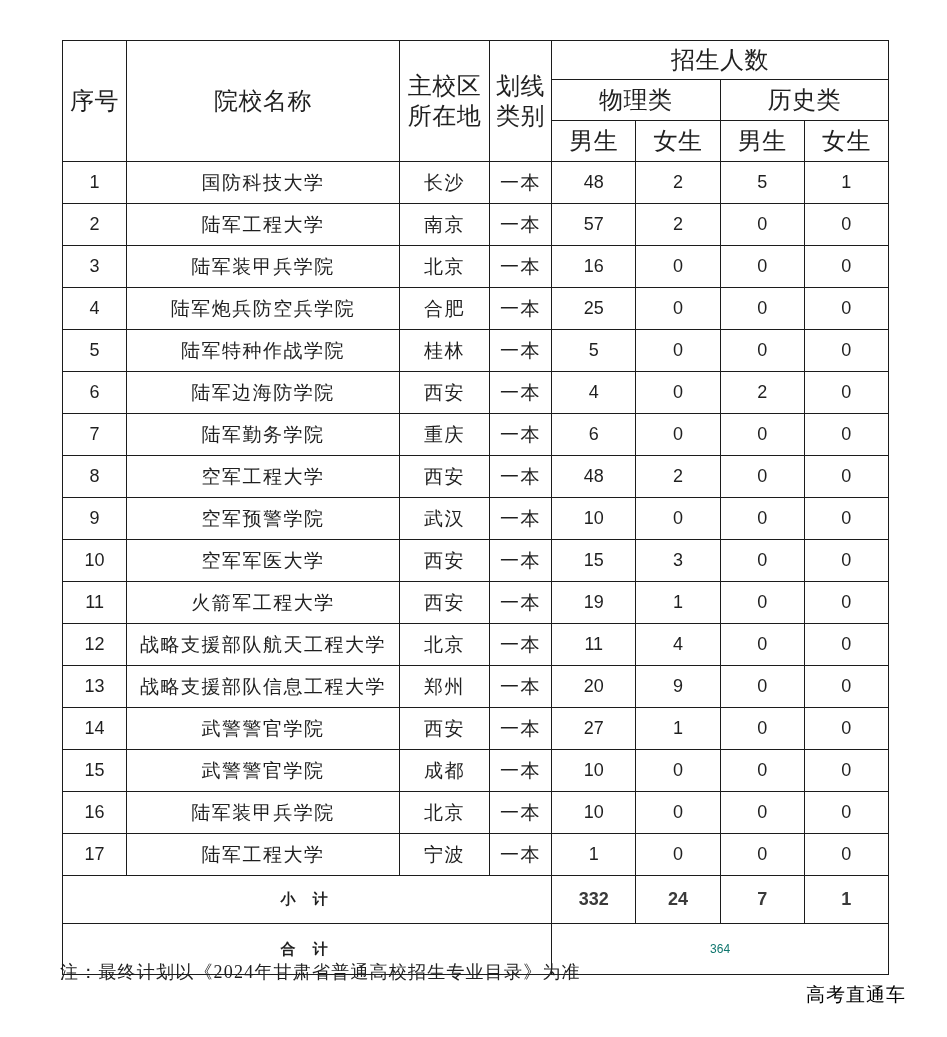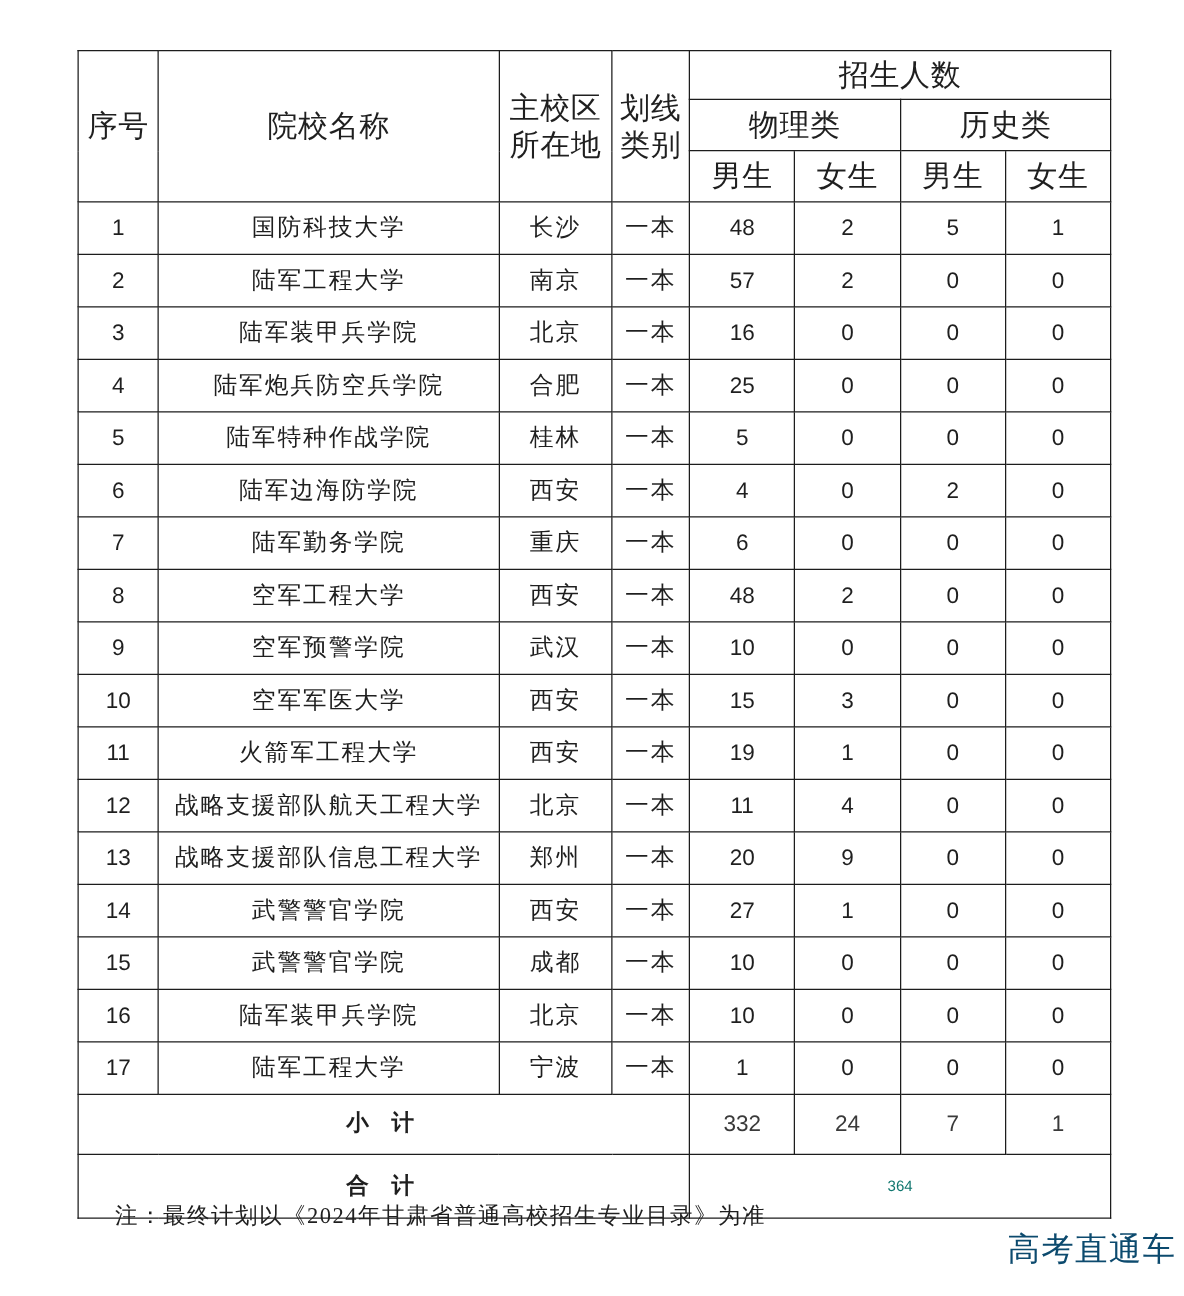--- a/index.html
+++ b/index.html
@@ -75,7 +75,7 @@
     height: 47px;
     font-family: "DejaVu Sans", "Liberation Sans", sans-serif;
     font-weight: bold;
-    font-size: 18px;
+    font-size: 15px;
     letter-spacing: 6px;
   }
   tr.summary td.num {

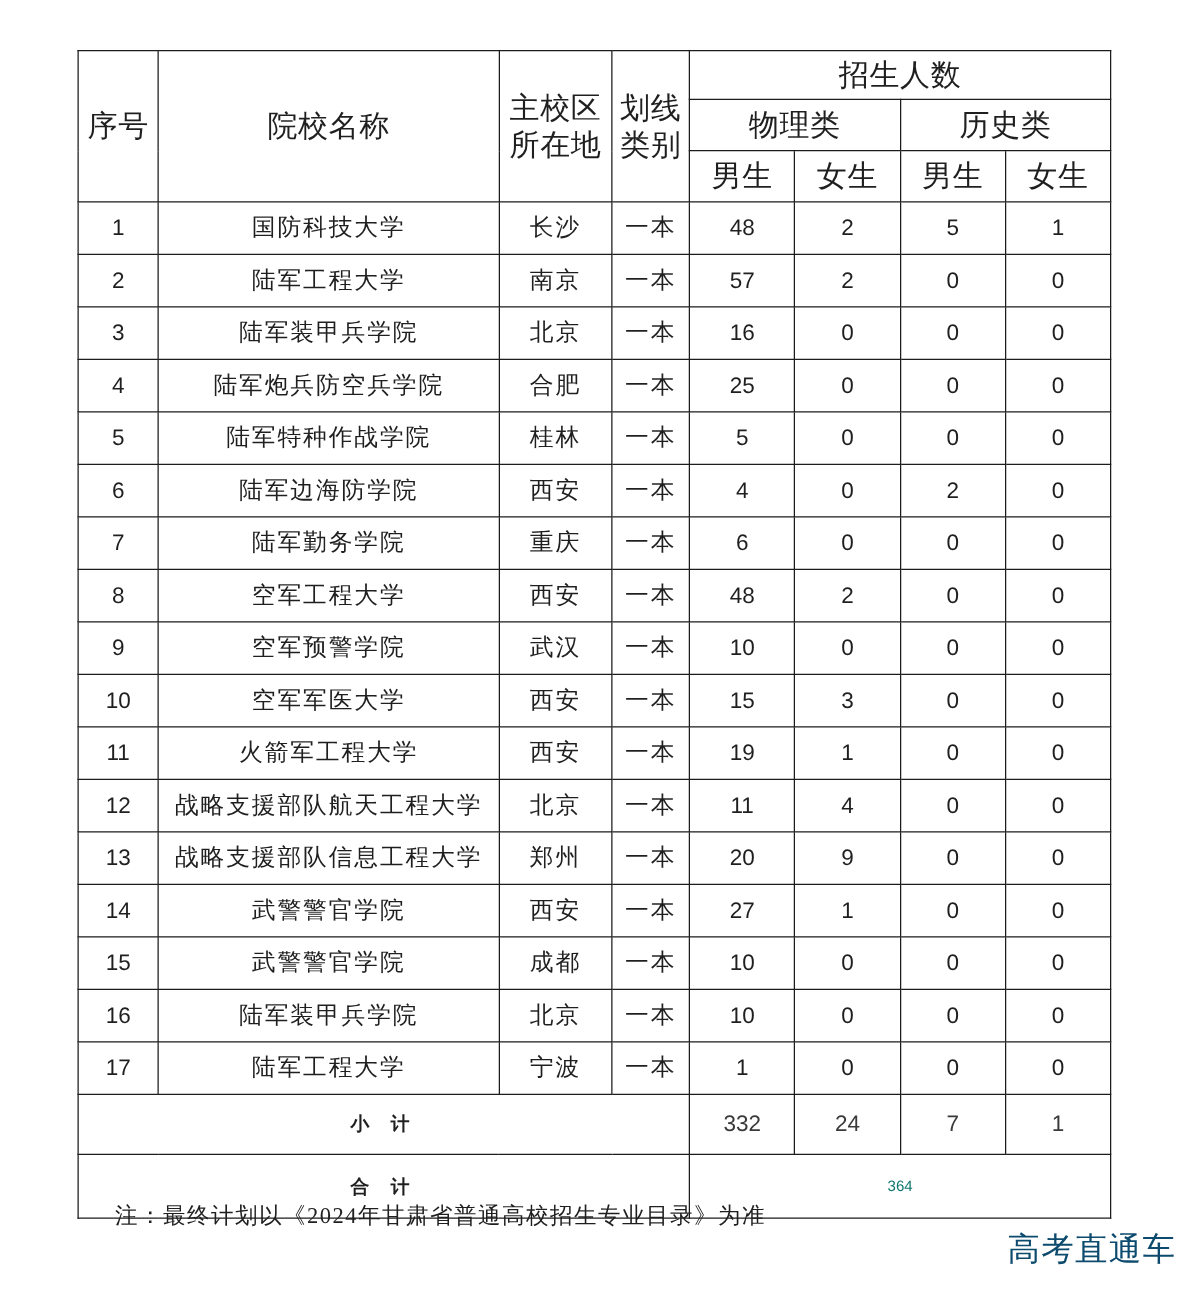--- a/index.html
+++ b/index.html
@@ -80,7 +80,7 @@
   }
   tr.summary td.num {
     font-family: "Liberation Sans", "DejaVu Sans", sans-serif;
-    font-weight: normal;
+    font-weight: bold;
     letter-spacing: 0;
     font-size: 18px;
     color: #3a3a3a;

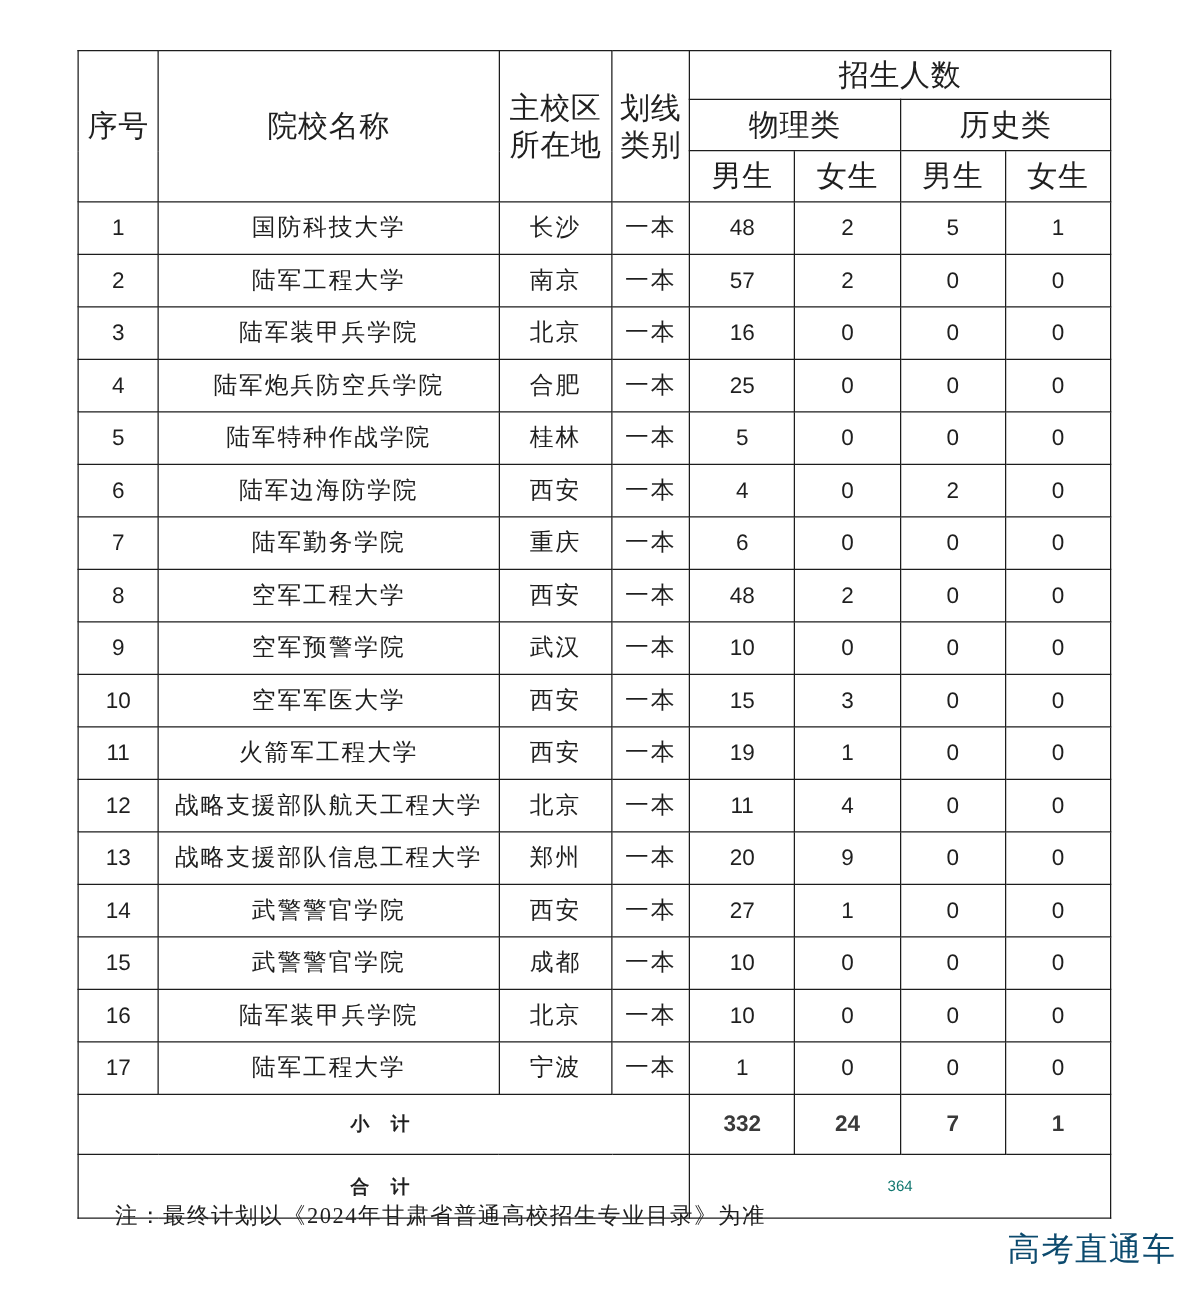--- a/index.html
+++ b/index.html
@@ -98,7 +98,7 @@
 
   .note {
     position: absolute;
-    left: 92px;
+    left: 60px;
     top: 960px;
     font-size: 18px;
     font-family: "Liberation Serif", "DejaVu Serif", serif;

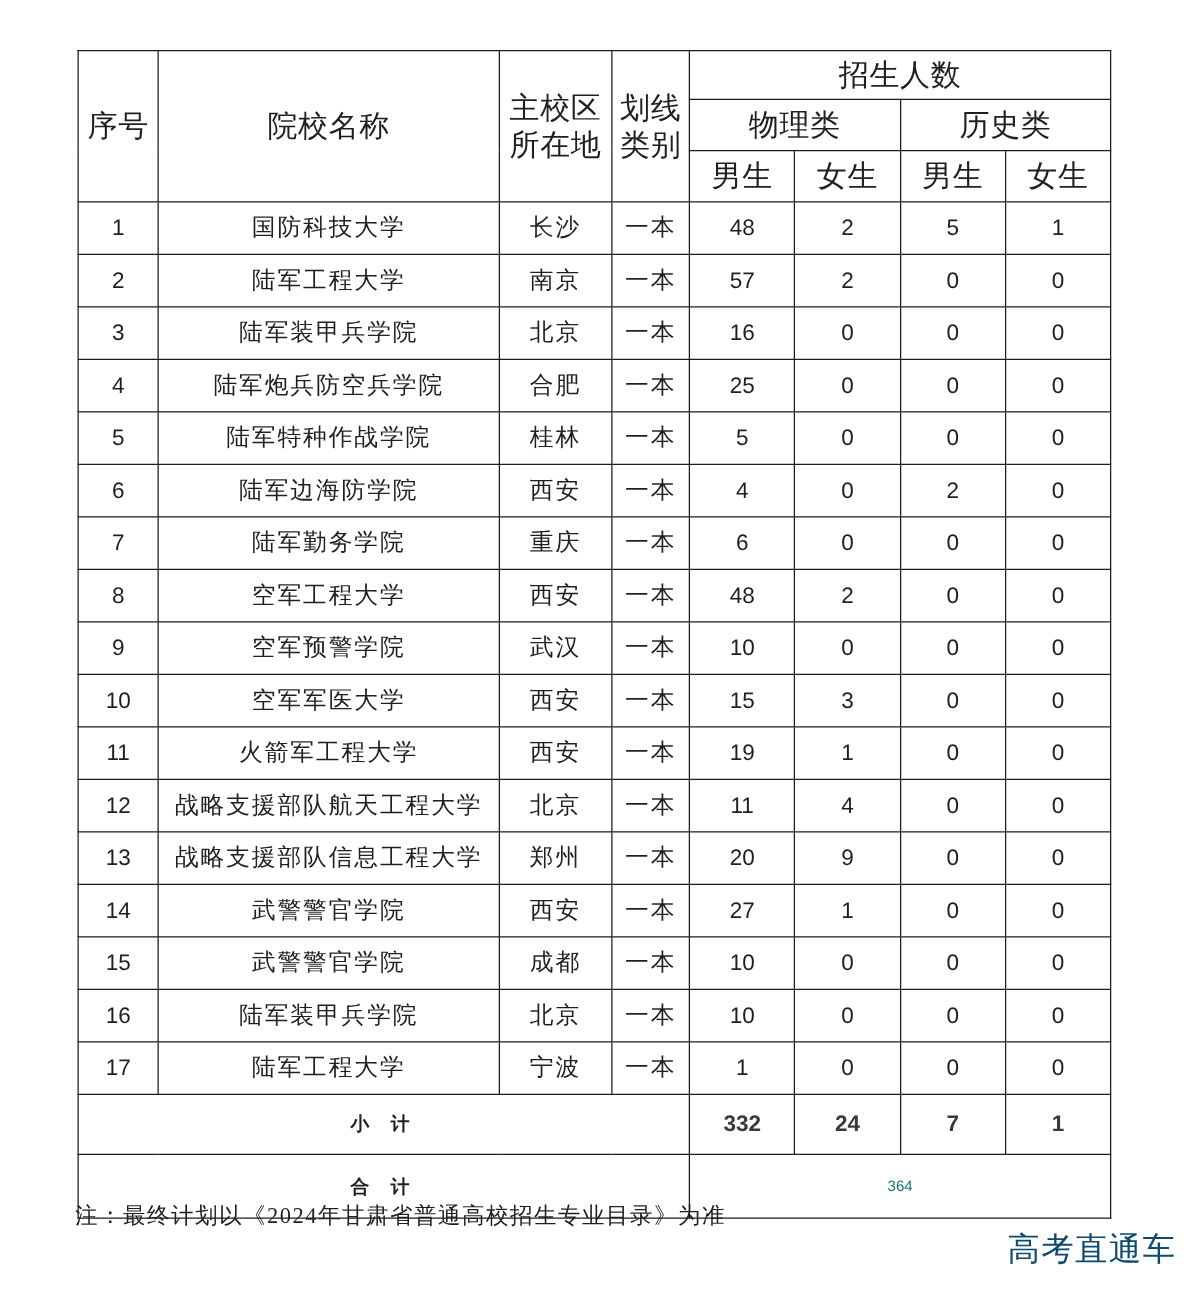--- a/index.html
+++ b/index.html
@@ -110,9 +110,9 @@
     position: absolute;
     left: 806px;
     top: 982px;
-    font-size: 26px;
+    font-size: 19px;
     font-family: Liberation Serif, serif;
-    color: #0c4a6e;
+    color: #000000;
     letter-spacing: 1px;
     user-select: none;
     white-space: nowrap;

